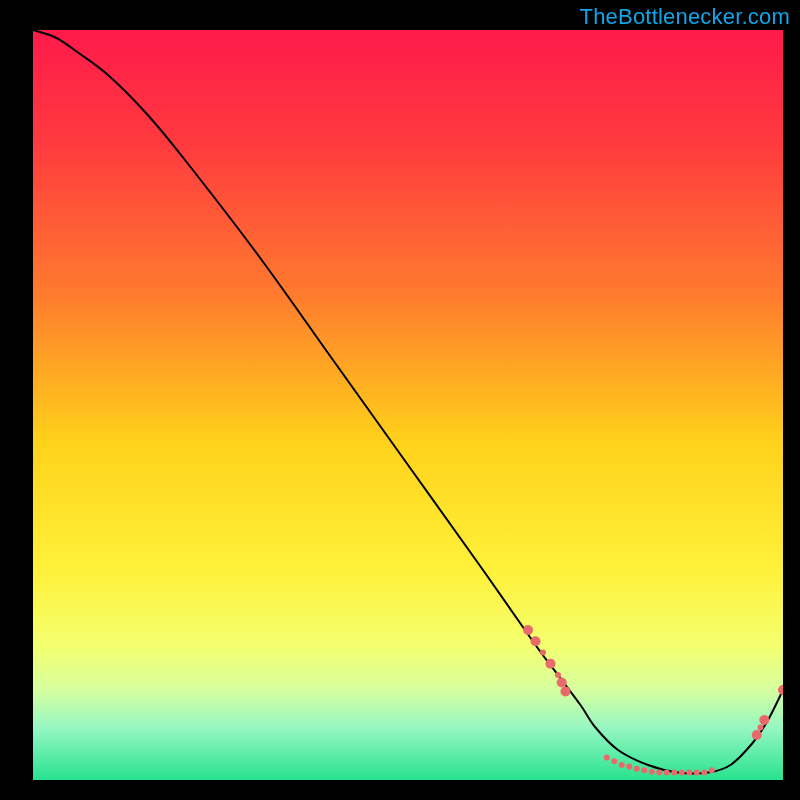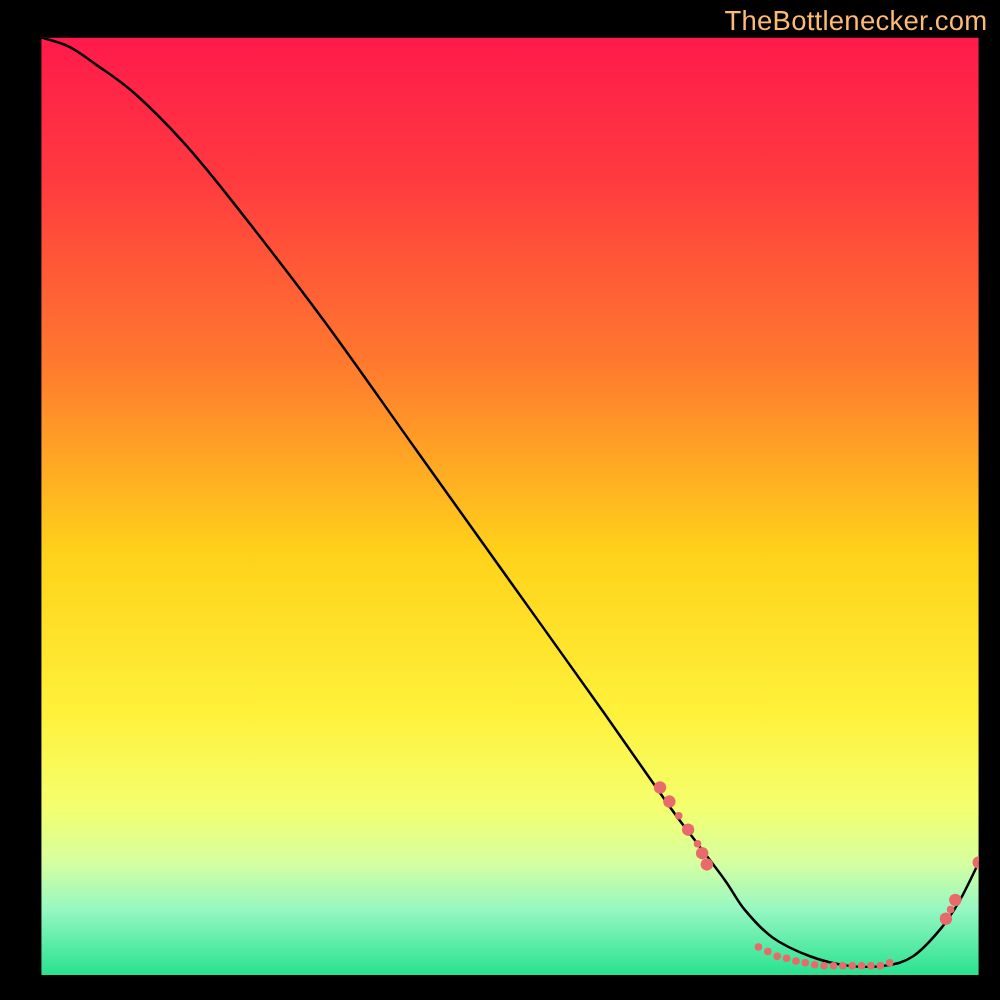--- a/index.html
+++ b/index.html
@@ -35,7 +35,7 @@
     position: absolute;
     top: 4px;
     right: 10px;
-    color: #fdba74;
+    color: #0ea5e9;
     font-size: 22px;
     letter-spacing: 0.2px;
     user-select: none;

